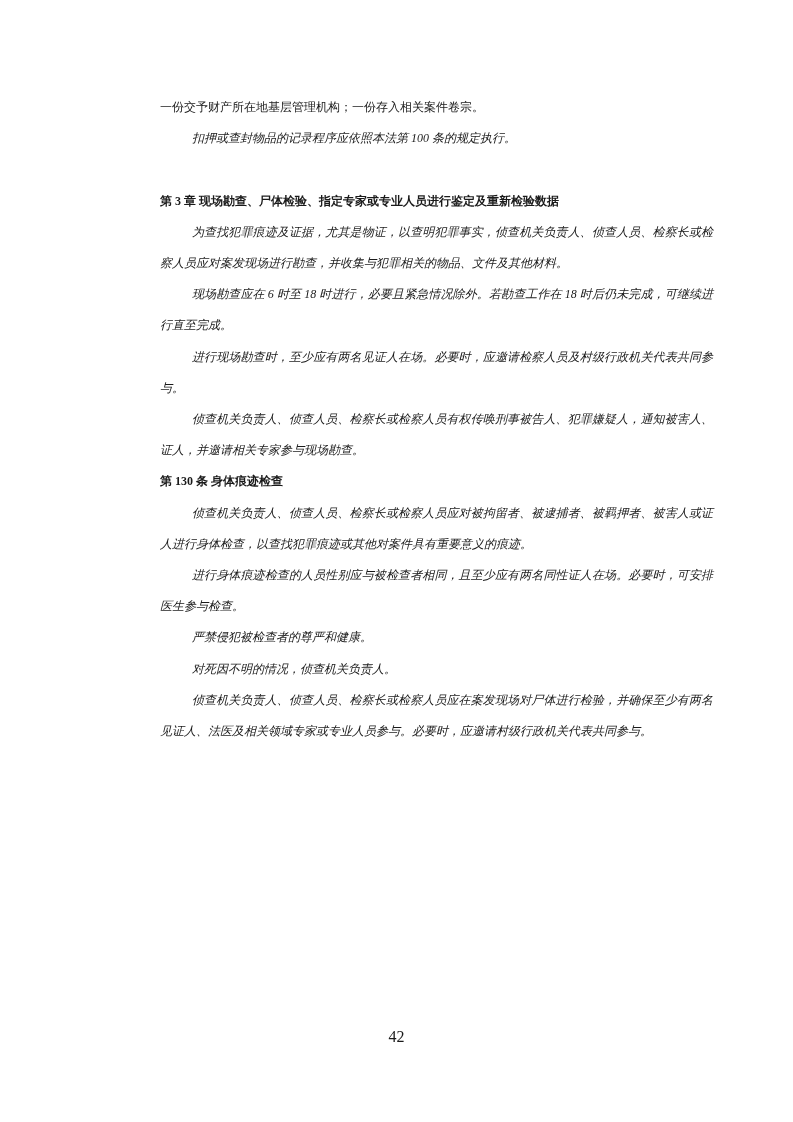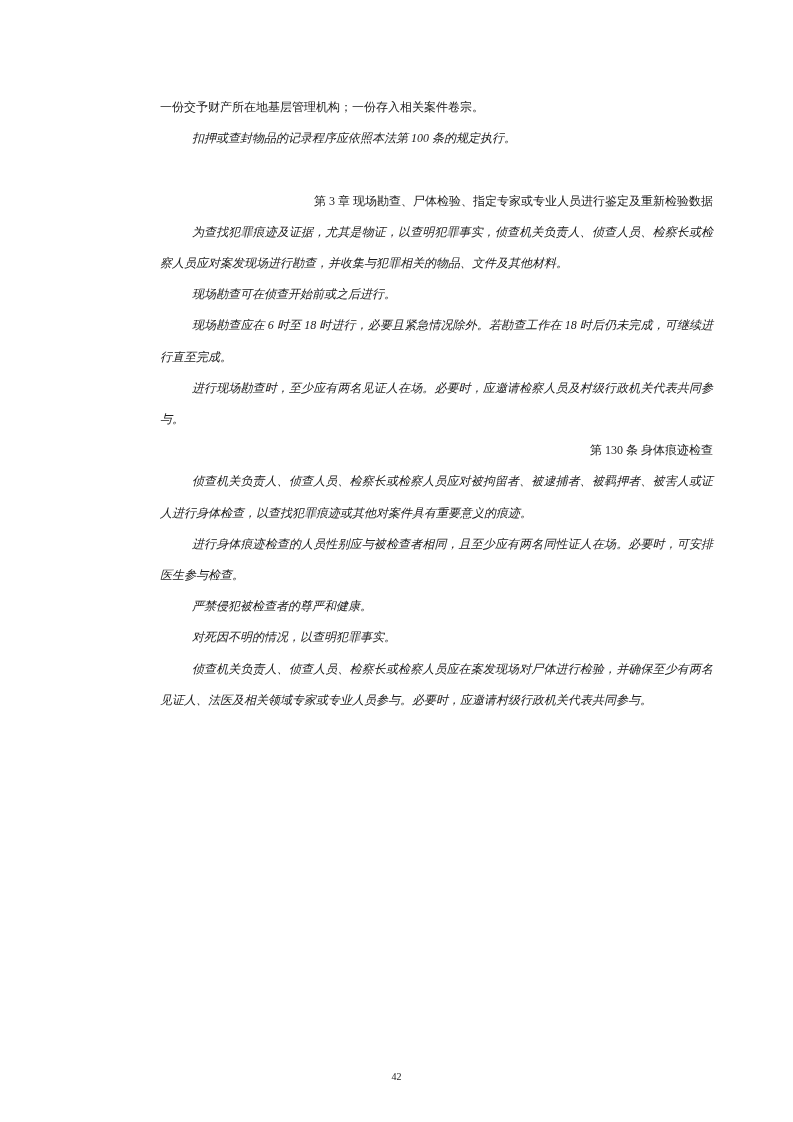--- a/index.html
+++ b/index.html
@@ -39,8 +39,8 @@
   }
   p.chapter-heading,
   p.article-heading {
-    font-weight: normal;
-    text-align: right;
+    font-weight: bold;
+    text-align: left;
     text-indent: 0;
   }
   .spacer {

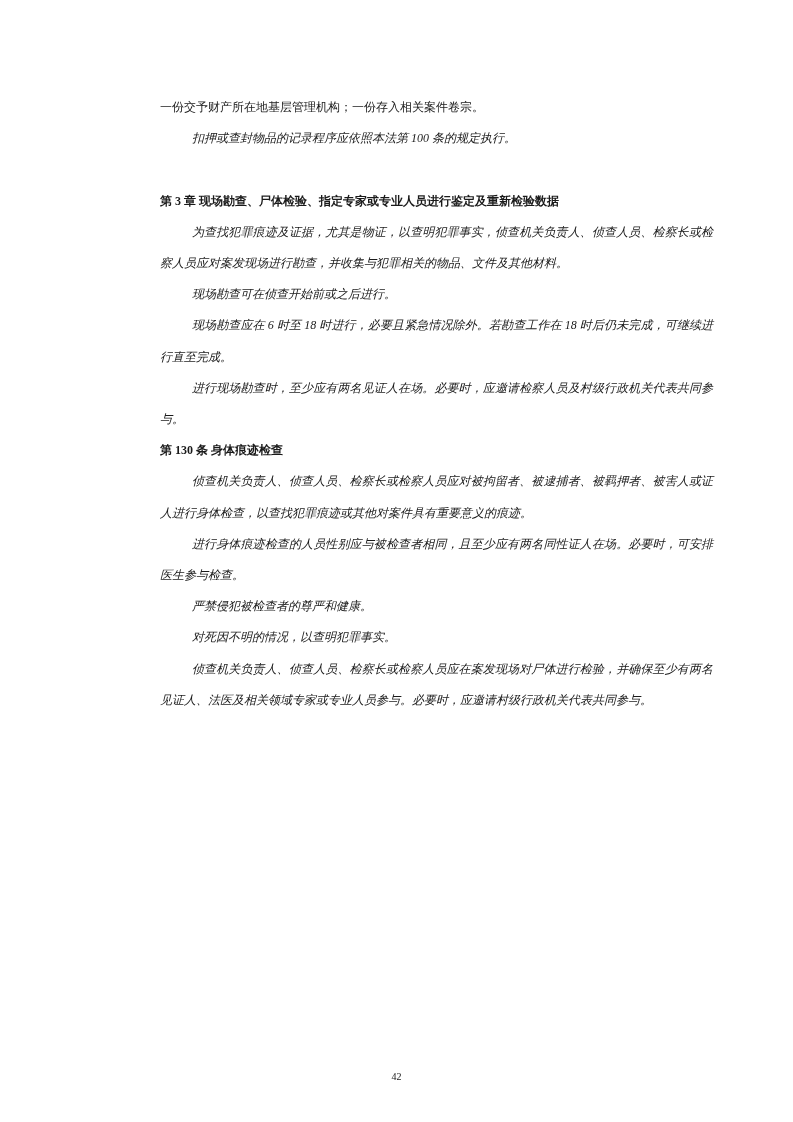--- a/index.html
+++ b/index.html
@@ -68,7 +68,6 @@
       <div class="spacer"></div>
       <p class="chapter-heading">第 3 章 现场勘查、尸体检验、指定专家或专业人员进行鉴定及重新检验数据</p>
       <p class="body">为查找犯罪痕迹及证据，尤其是物证，以查明犯罪事实，侦查机关负责人、侦查人员、检察长或检察人员应对案发现场进行勘查，并收集与犯罪相关的物品、文件及其他材料。</p>
-      <p class="body">现场勘查可在侦查开始前或之后进行。</p>
       <p class="body">现场勘查应在 6 时至 18 时进行，必要且紧急情况除外。若勘查工作在 18 时后仍未完成，可继续进行直至完成。</p>
       <p class="body">进行现场勘查时，至少应有两名见证人在场。必要时，应邀请检察人员及村级行政机关代表共同参与。</p>
       <p class="article-heading">第 130 条 身体痕迹检查</p>

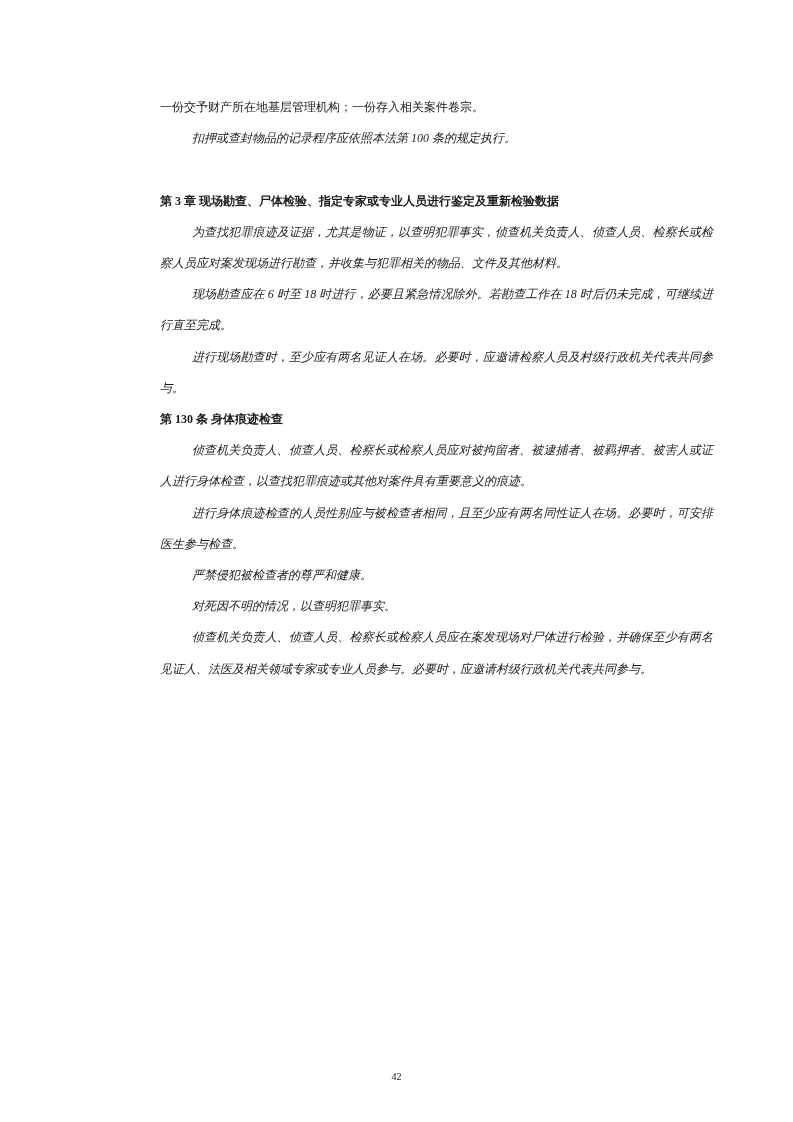--- a/index.html
+++ b/index.html
@@ -70,6 +70,7 @@
       <p class="body">为查找犯罪痕迹及证据，尤其是物证，以查明犯罪事实，侦查机关负责人、侦查人员、检察长或检察人员应对案发现场进行勘查，并收集与犯罪相关的物品、文件及其他材料。</p>
       <p class="body">现场勘查应在 6 时至 18 时进行，必要且紧急情况除外。若勘查工作在 18 时后仍未完成，可继续进行直至完成。</p>
       <p class="body">进行现场勘查时，至少应有两名见证人在场。必要时，应邀请检察人员及村级行政机关代表共同参与。</p>
+      <p class="body">侦查机关负责人、侦查人员、检察长或检察人员有权传唤刑事被告人、犯罪嫌疑人，通知被害人、证人，并邀请相关专家参与现场勘查。</p>
       <p class="article-heading">第 130 条 身体痕迹检查</p>
       <p class="body">侦查机关负责人、侦查人员、检察长或检察人员应对被拘留者、被逮捕者、被羁押者、被害人或证人进行身体检查，以查找犯罪痕迹或其他对案件具有重要意义的痕迹。</p>
       <p class="body">进行身体痕迹检查的人员性别应与被检查者相同，且至少应有两名同性证人在场。必要时，可安排医生参与检查。</p>

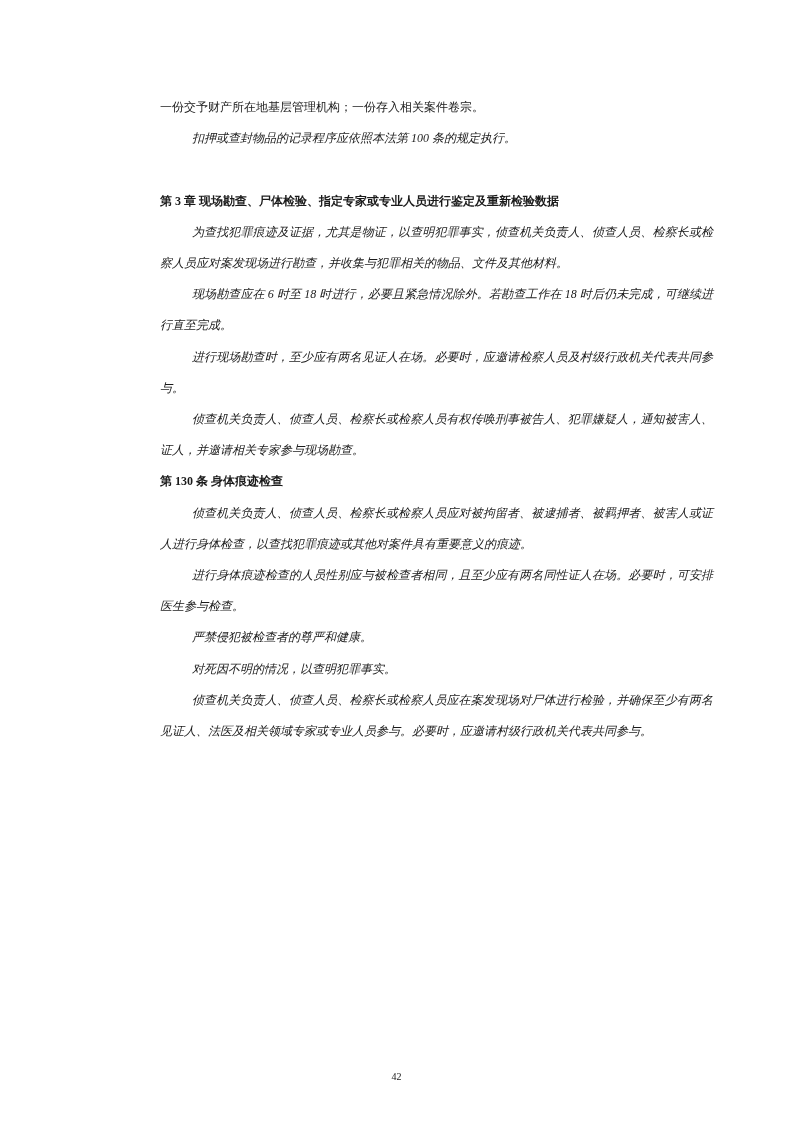--- a/index.html
+++ b/index.html
@@ -75,7 +75,7 @@
       <p class="body">侦查机关负责人、侦查人员、检察长或检察人员应对被拘留者、被逮捕者、被羁押者、被害人或证人进行身体检查，以查找犯罪痕迹或其他对案件具有重要意义的痕迹。</p>
       <p class="body">进行身体痕迹检查的人员性别应与被检查者相同，且至少应有两名同性证人在场。必要时，可安排医生参与检查。</p>
       <p class="body">严禁侵犯被检查者的尊严和健康。</p>
-      <p class="body">对死因不明的情况，以查明犯罪事实。</p>
+      <p class="body">对死因不明的情况，侦查机关负责人。</p>
       <p class="body">侦查机关负责人、侦查人员、检察长或检察人员应在案发现场对尸体进行检验，并确保至少有两名见证人、法医及相关领域专家或专业人员参与。必要时，应邀请村级行政机关代表共同参与。</p>
     </div>
   <div class="page-number">42</div>

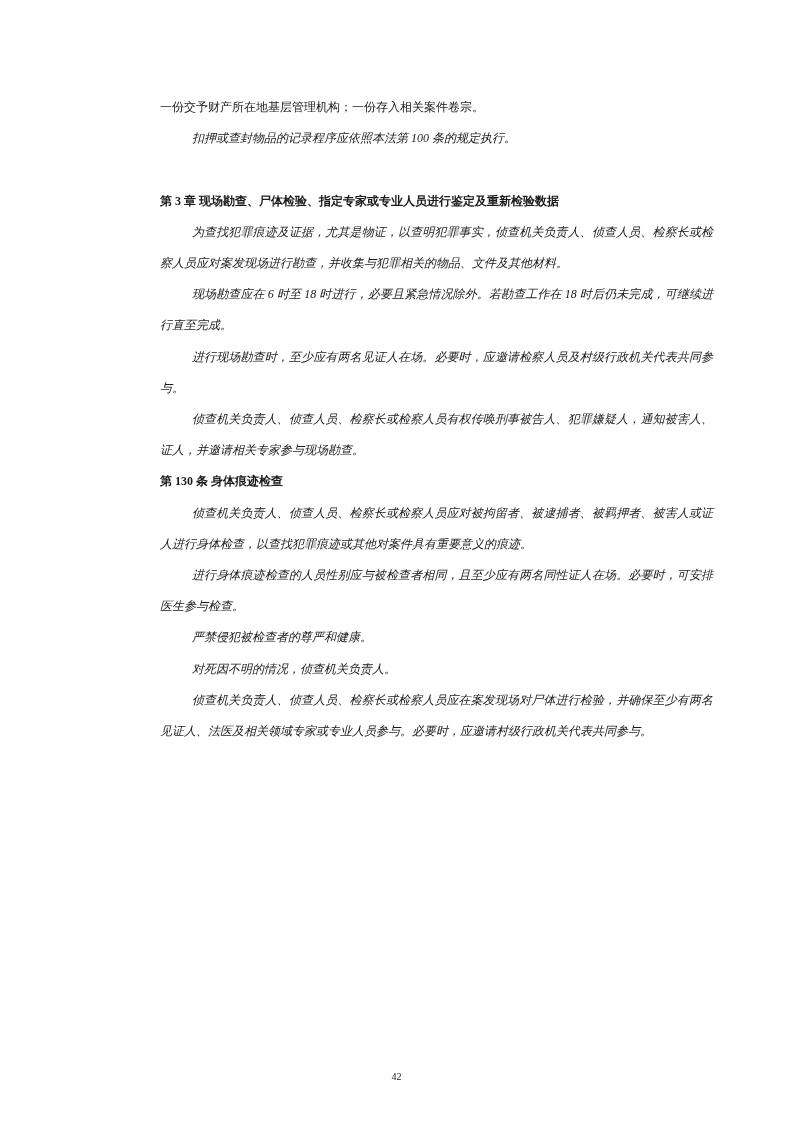--- a/index.html
+++ b/index.html
@@ -52,10 +52,9 @@
     right: 0;
     top: 1028px;
     text-align: center;
-    font-size: 10px;
+    font-size: 16px;
     line-height: 18px;
     color: #1a1a1a;
-    margin-top: 40px;
   }
 </style>
 </head>

